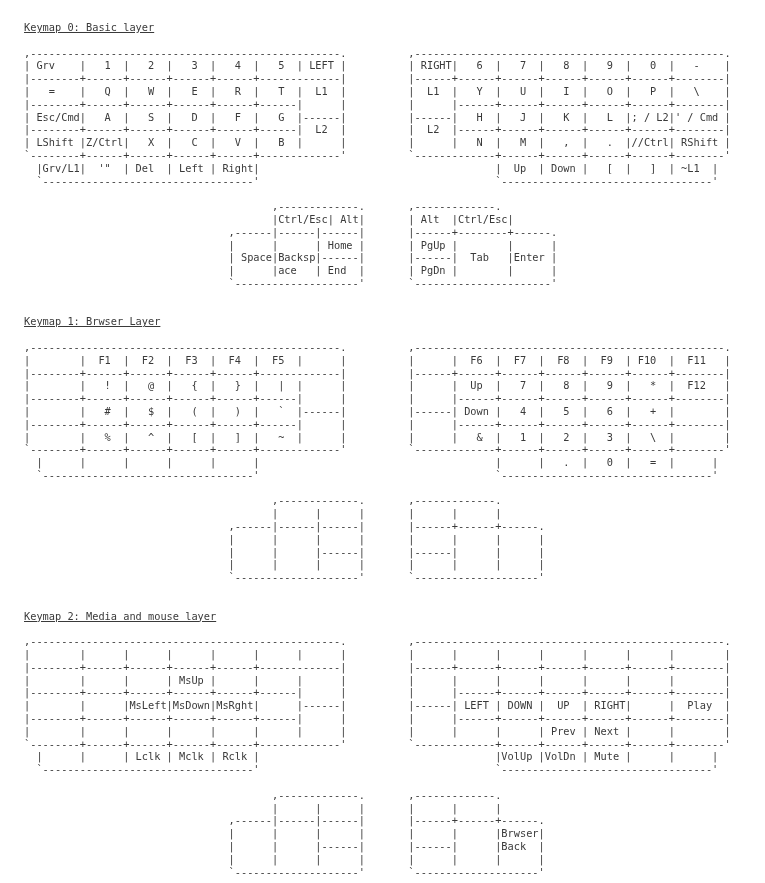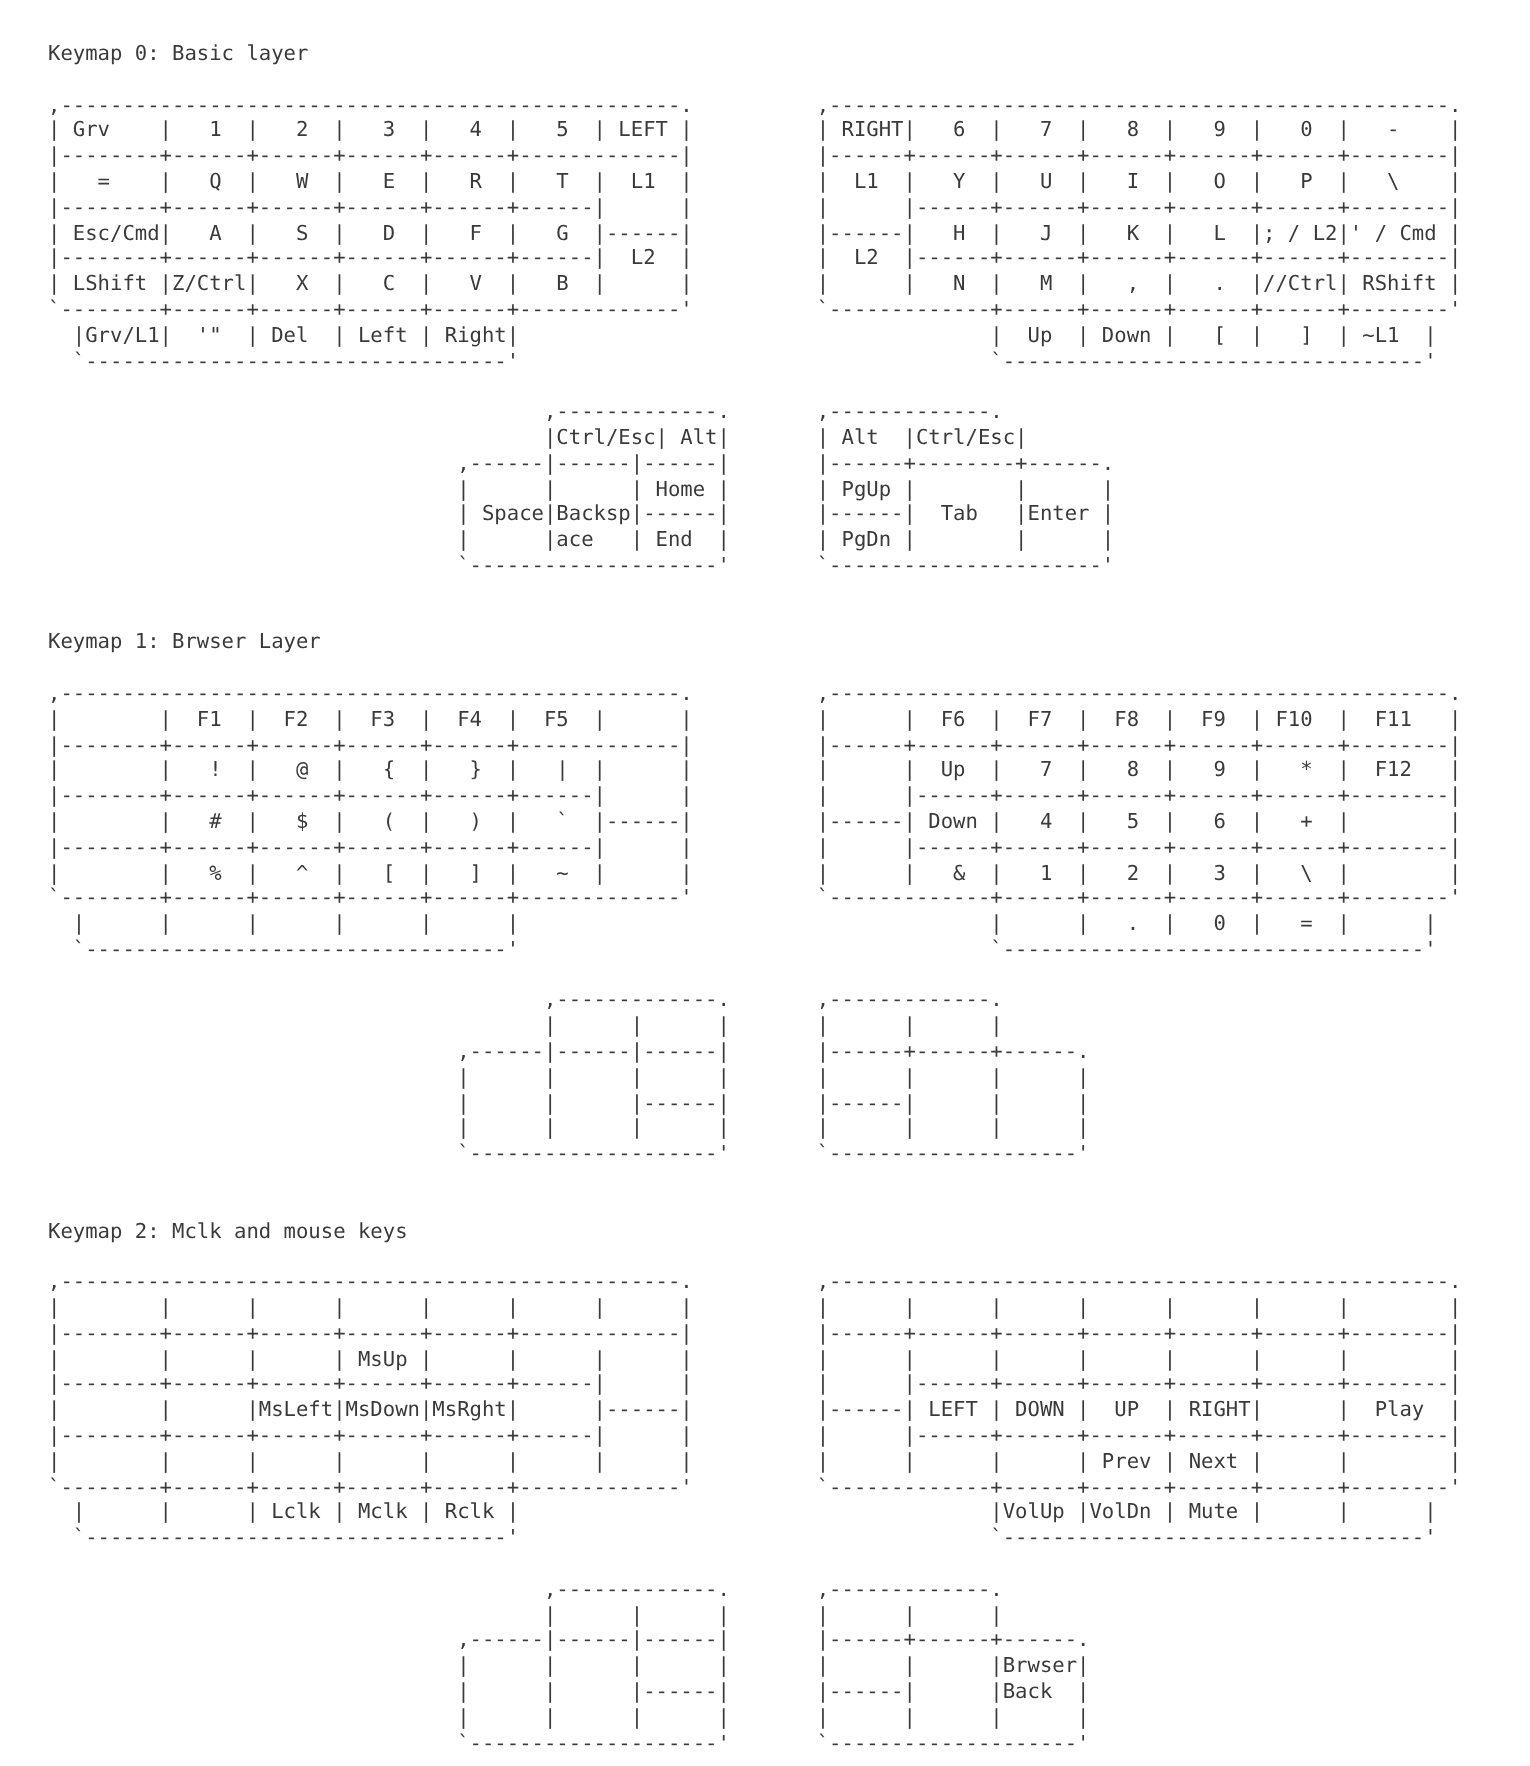--- a/index.html
+++ b/index.html
@@ -27,6 +27,7 @@
     height: 12.8px;
     margin: 0 0 12.8px 0;
     font-weight: normal;
+    text-decoration: underline;
   }
   .keymap-art {
     margin: 0;

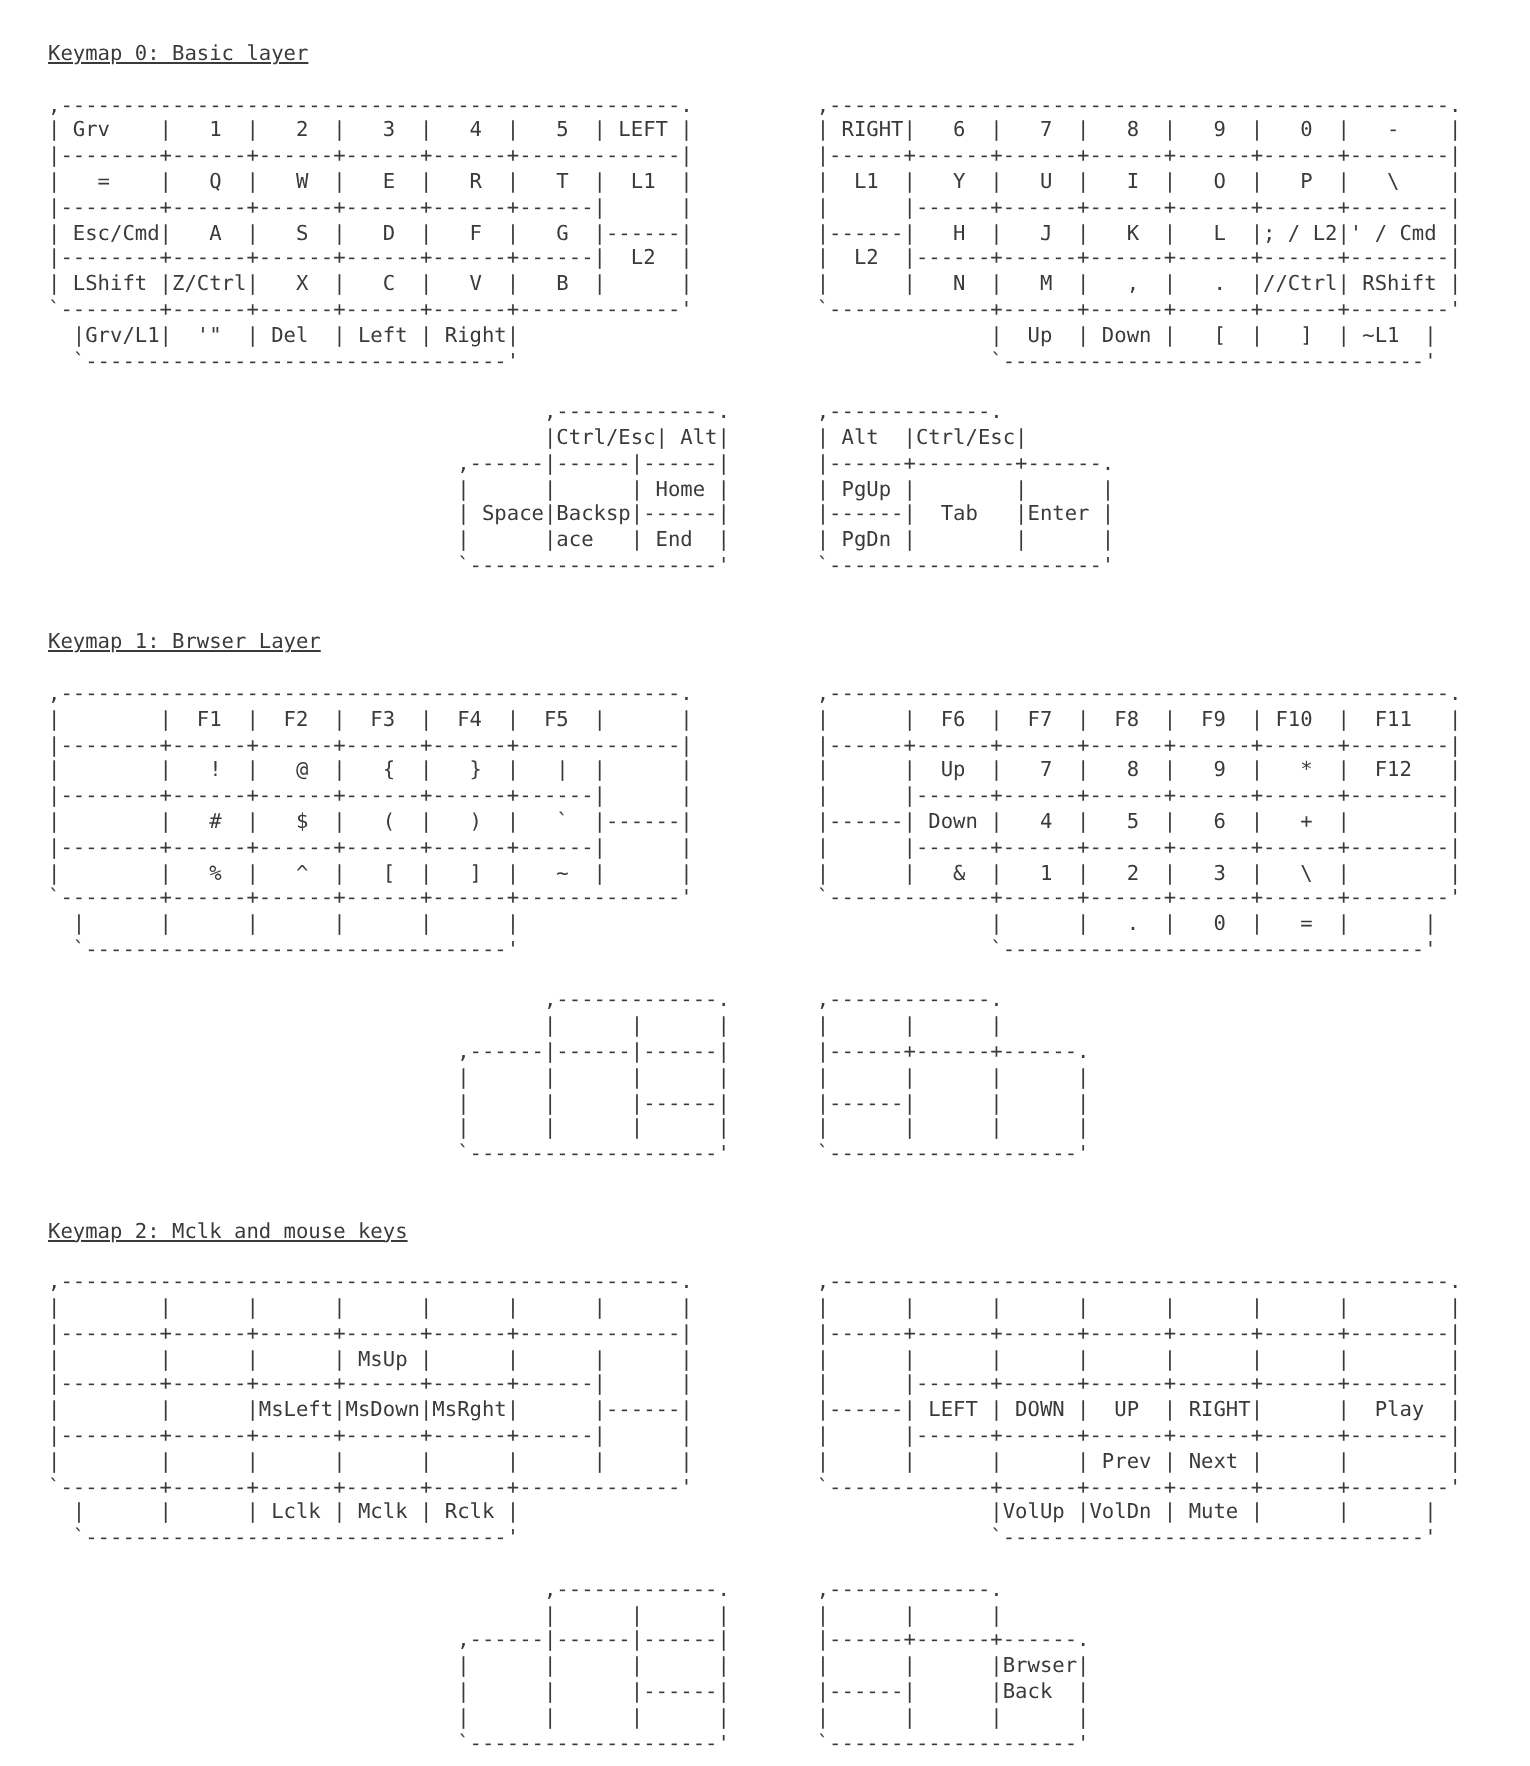--- a/index.html
+++ b/index.html
@@ -89,7 +89,7 @@
   </section>
 
   <section class="keymap-section">
-    <div class="keymap-title">Keymap 2: Mclk and mouse keys</div>
+    <div class="keymap-title">Keymap 2: Media and mouse layer</div>
     <pre class="keymap-art">,--------------------------------------------------.          ,--------------------------------------------------.
 |        |      |      |      |      |      |      |          |      |      |      |      |      |      |        |
 |--------+------+------+------+------+-------------|          |------+------+------+------+------+------+--------|

